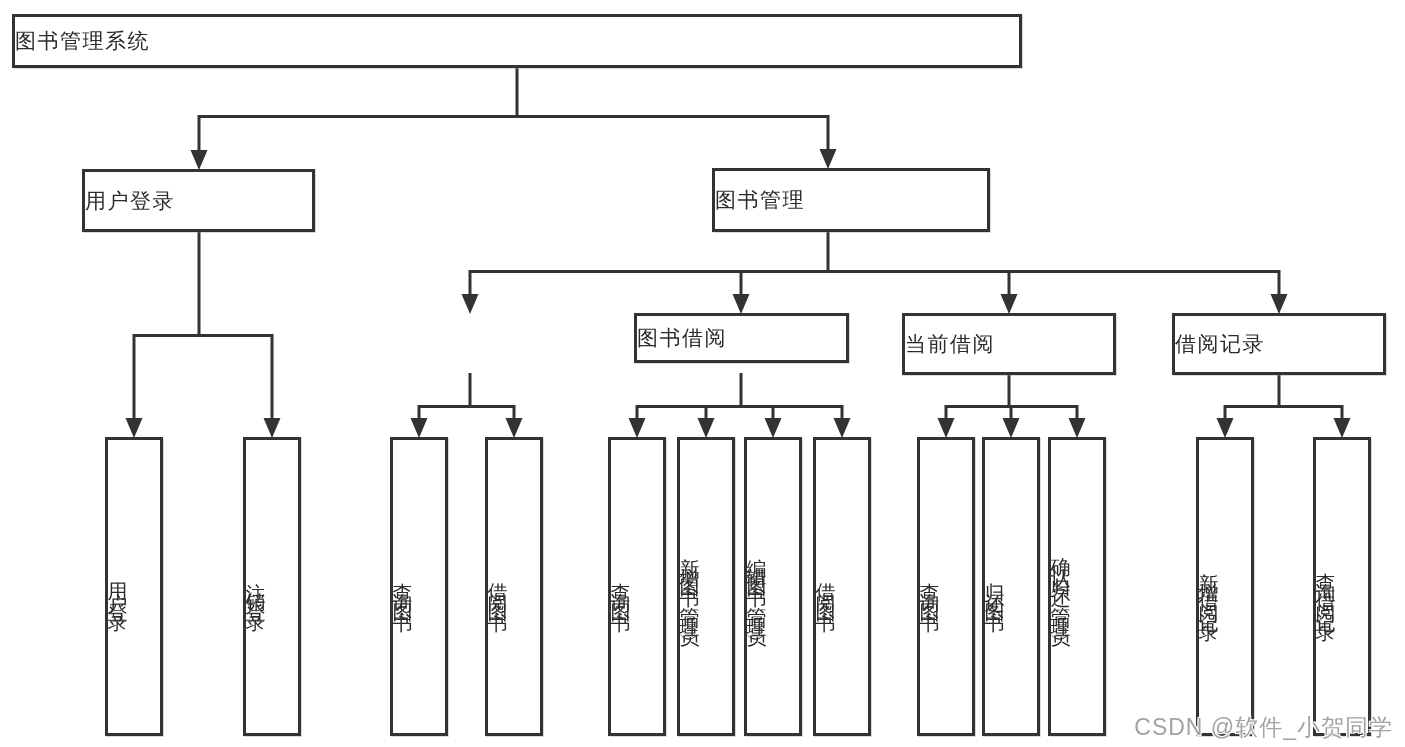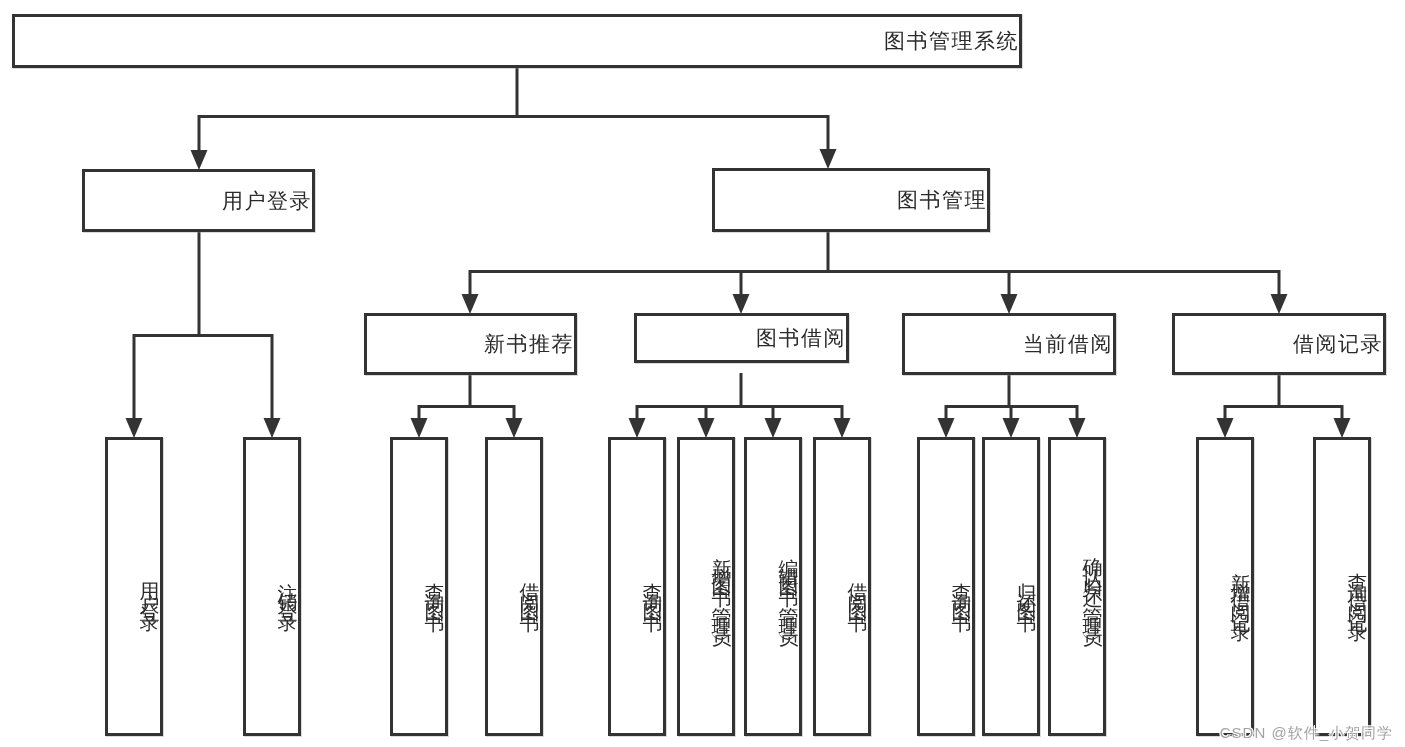--- a/index.html
+++ b/index.html
@@ -32,7 +32,7 @@
     border: 3px solid #333333;
     display: flex;
     align-items: center;
-    justify-content: flex-end;
+    justify-content: flex-start;
     color: #2b2b2b;
     box-shadow: 1px 1px 0 rgba(150,150,150,0.35);
   }

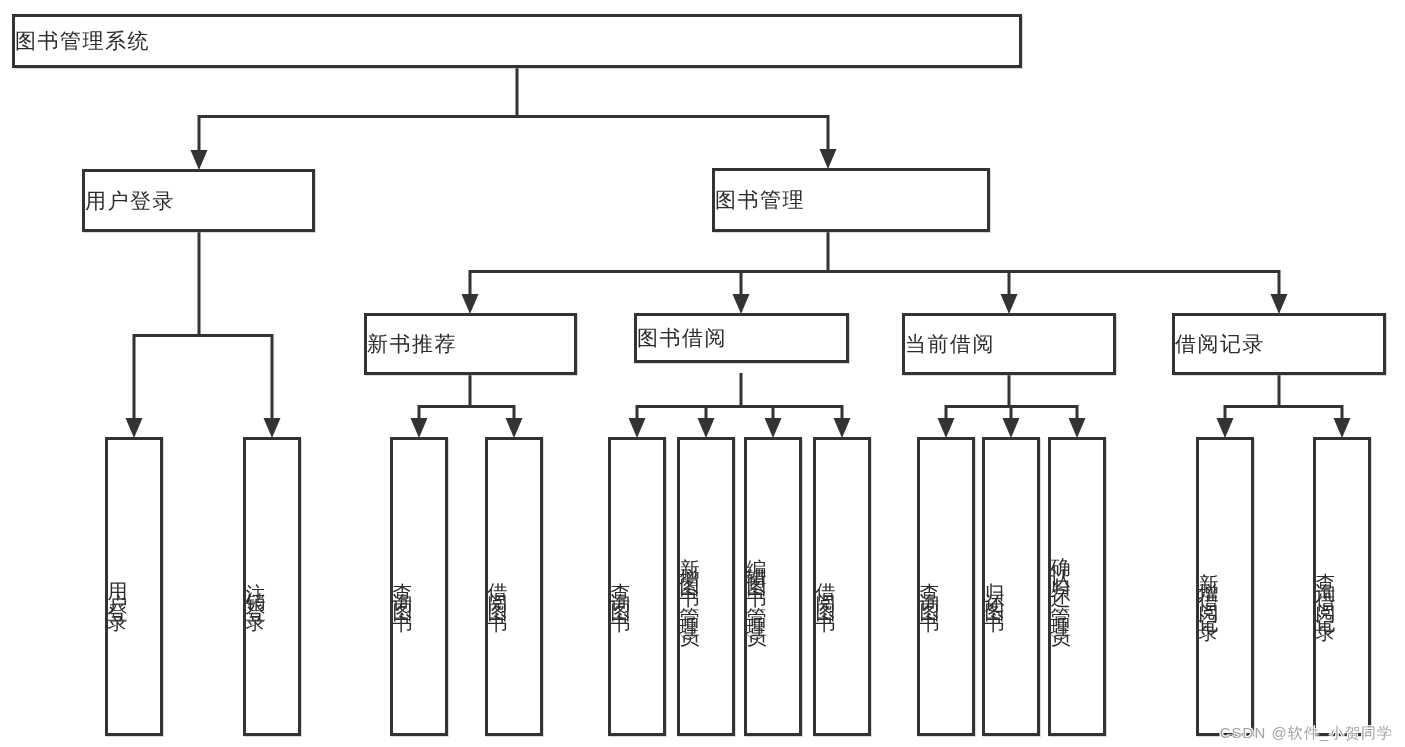--- a/index.html
+++ b/index.html
@@ -116,9 +116,6 @@
     <span>图书管理</span>
   </div>
 
-  <div class="box hbox" style="left:364px; top:313px; width:213px; height:62px;">
-    <span>新书推荐</span>
-  </div>
   <div class="box hbox" style="left:634px; top:313px; width:215px; height:50px;">
     <span>图书借阅</span>
   </div>

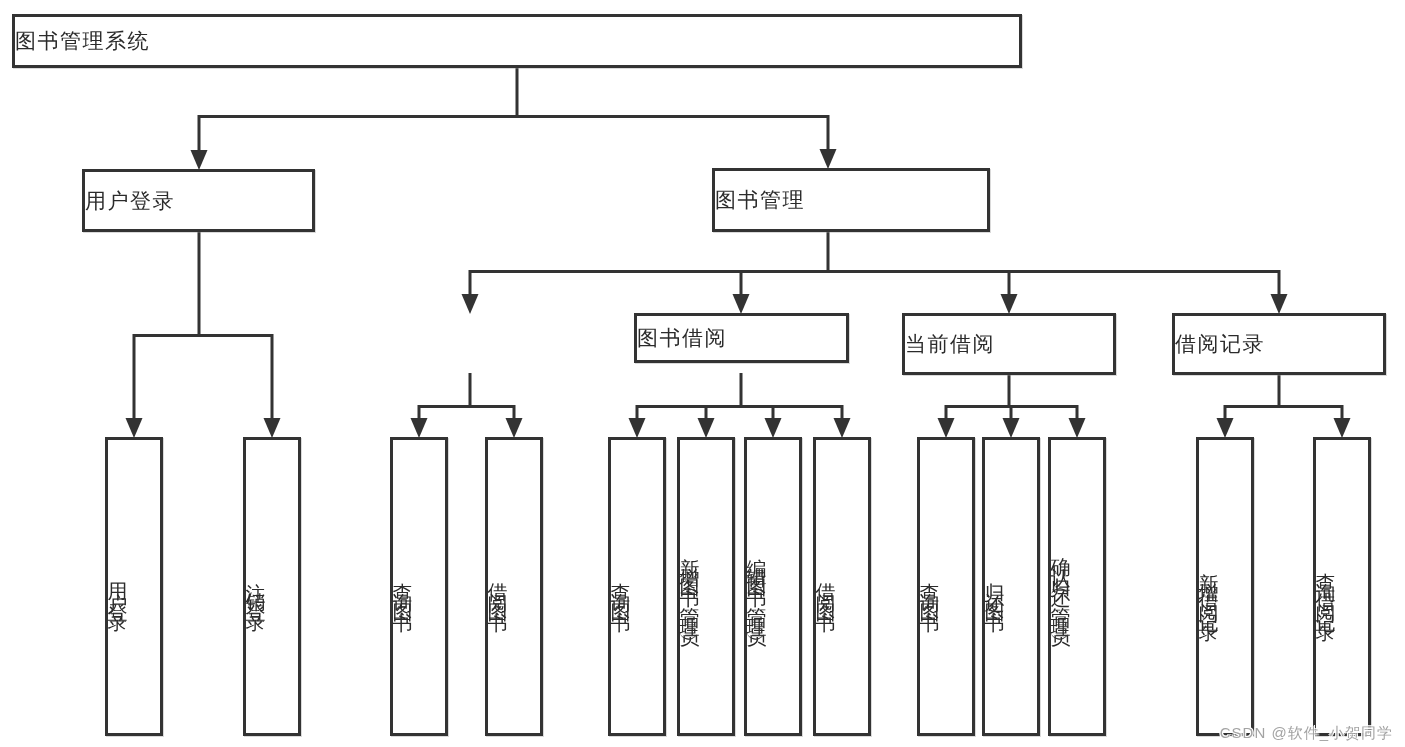--- a/index.html
+++ b/index.html
@@ -59,7 +59,7 @@
     position: absolute;
     right: 12px;
     bottom: 4px;
-    font-size: 15px;
+    font-size: 23px;
     color: #a3a3a3;
     letter-spacing: 1px;
     text-shadow: 1px 1px 0 #ffffff, -1px -1px 0 #ffffff, 1px -1px 0 #ffffff, -1px 1px 0 #ffffff;

